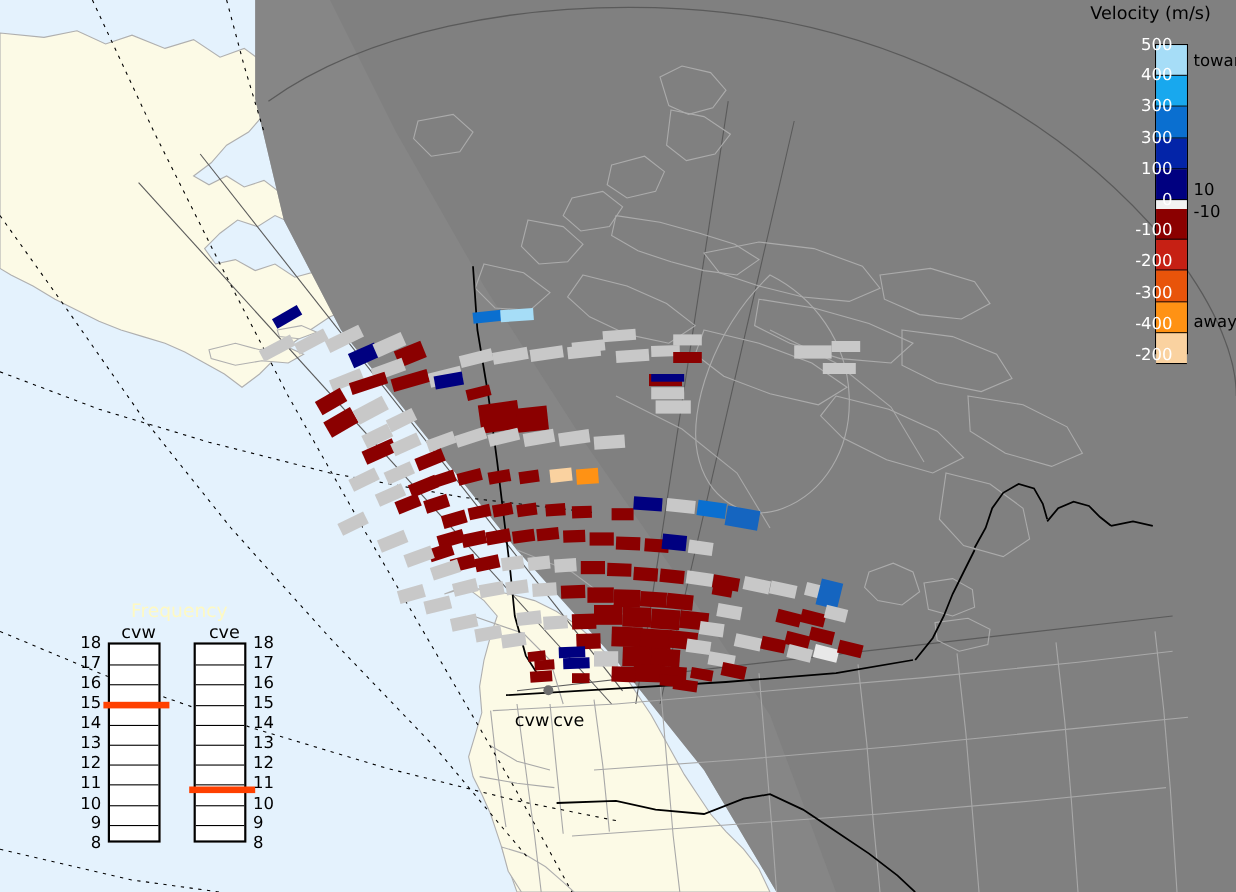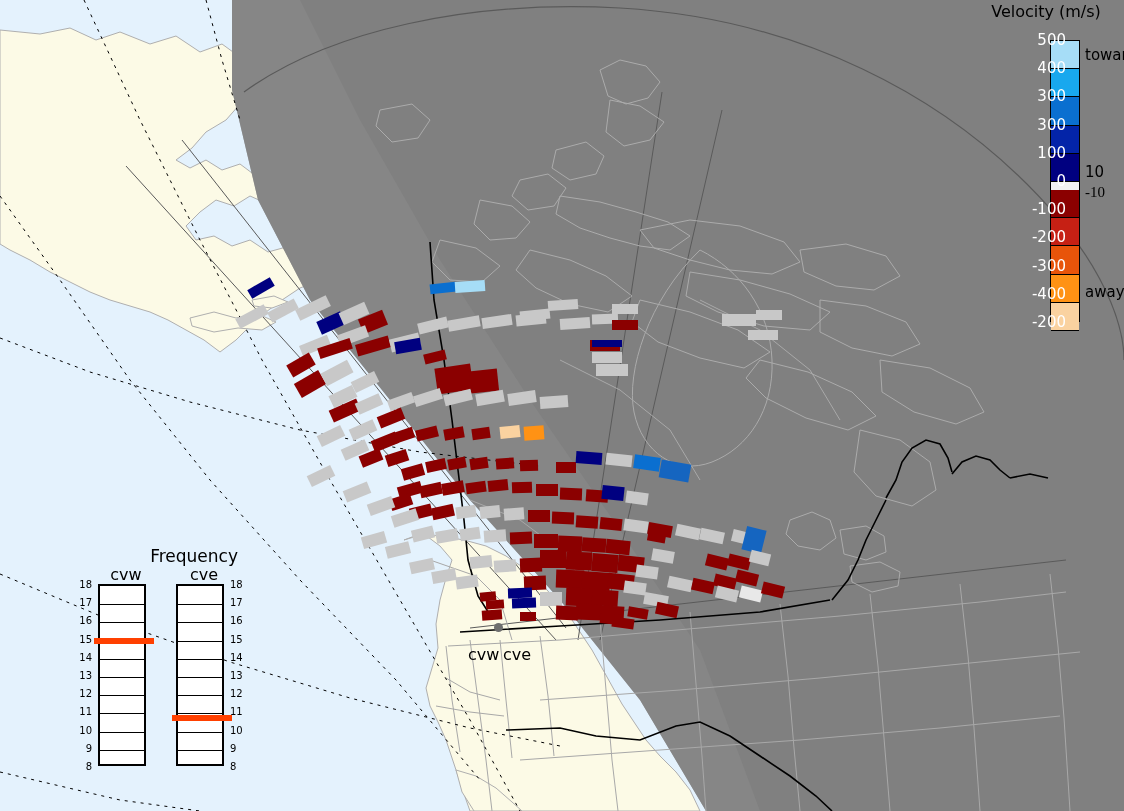--- a/index.html
+++ b/index.html
@@ -386,7 +386,7 @@
       </div>
     <div class="cbar-side" id="cb-toward" style="top:55px;">toward</div>
     <div class="cbar-side" id="cb-pos10" style="top:172px;">10</div>
-    <div class="cbar-side" id="cb-neg10" style="top:192px;font-family:Liberation Serif, serif;">-10</div>
+    <div class="cbar-side" id="cb-neg10" style="top:192px;">-10</div>
     <div class="cbar-side" id="cb-away" style="top:292px;">away</div>
   </div>
 

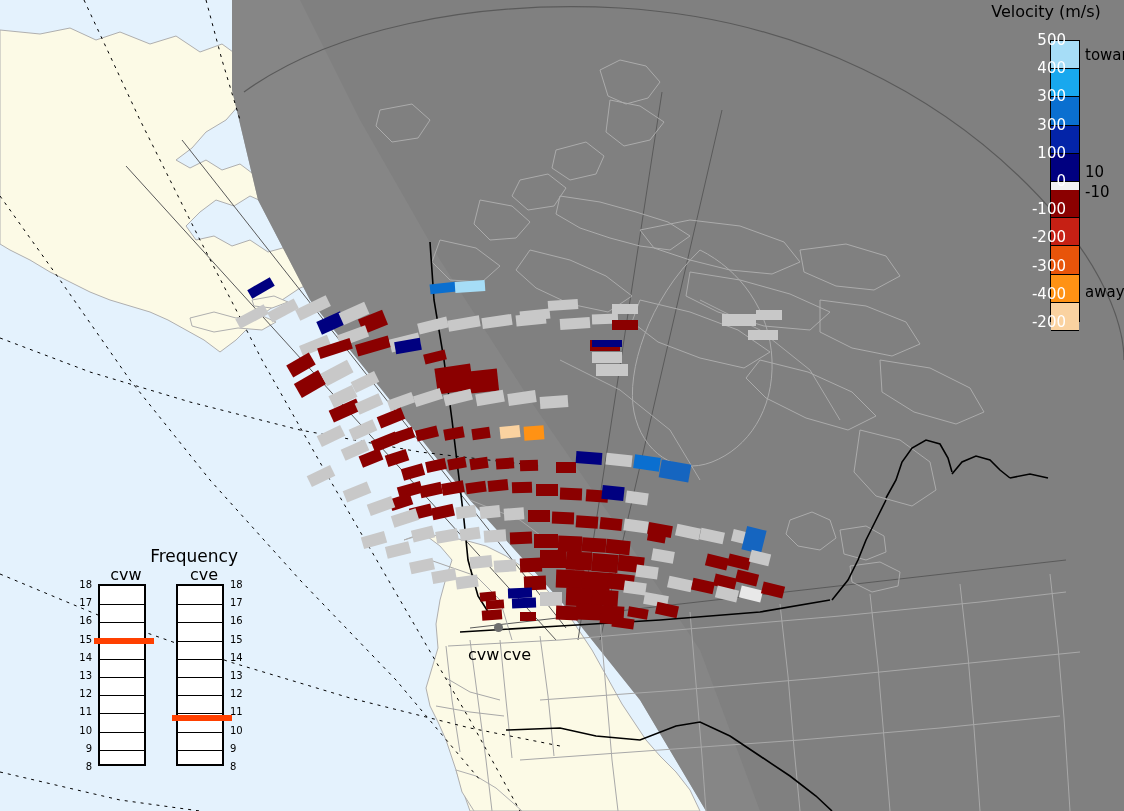--- a/index.html
+++ b/index.html
@@ -30,8 +30,8 @@
 
   
   #freq{position:absolute;left:88px;top:546px;width:150px;height:245px;z-index:40;}
-  .freq-title{position:absolute;left:0;top:0;width:150px;text-align:right;
-              font-size:17px;color:#000000;}
+  .freq-title{position:absolute;left:0;top:0;width:150px;text-align:center;
+              font-size:17px;color:#fef9c3;}
   .freq-col{position:absolute;top:38px;}
   .freq-name{position:absolute;top:-19px;width:56px;text-align:center;
              font-size:16px;color:#000;}

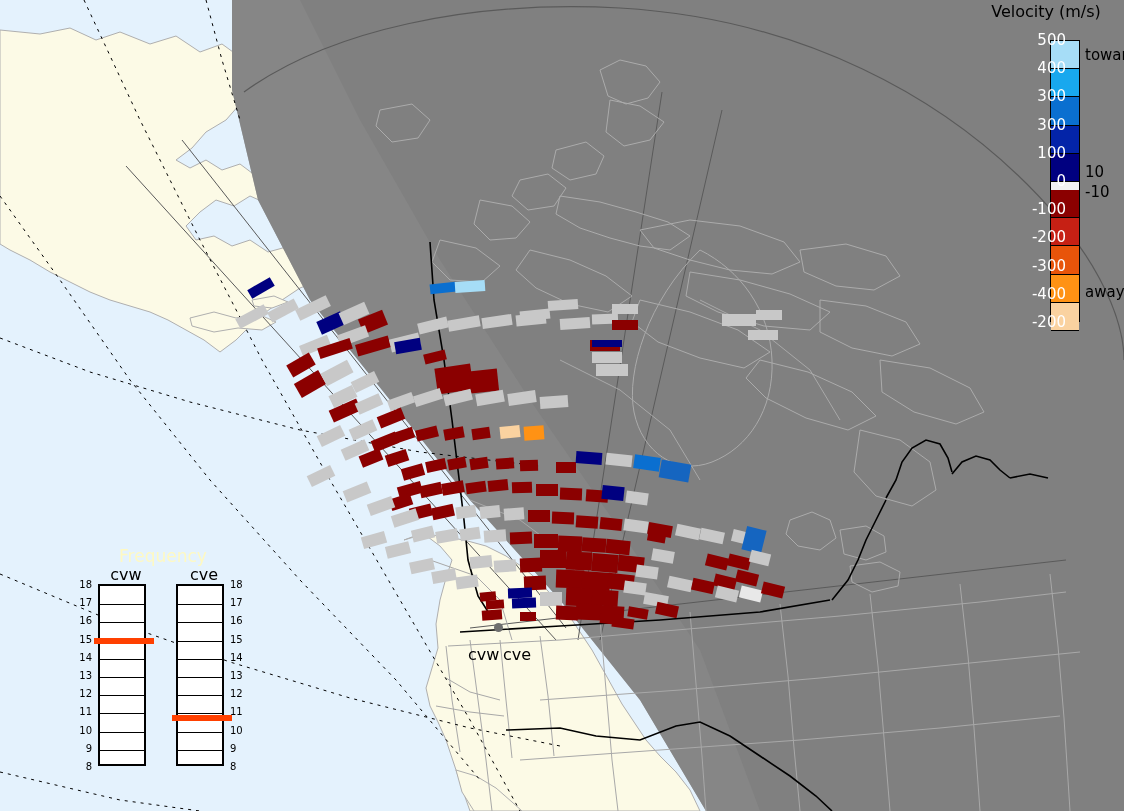--- a/index.html
+++ b/index.html
@@ -40,7 +40,7 @@
   .freq-div{position:absolute;left:0;width:100%;height:1px;background:#000;}
   .freq-mark{position:absolute;left:-6px;width:60px;height:6px;background:#ff4000;
              transform:translateY(-50%);}
-  .freq-lab{position:absolute;font-size:10px;color:#000;width:22px;
+  .freq-lab{position:absolute;font-size:15px;color:#000;width:22px;
             transform:translateY(-50%);}
   .freq-lab.L{text-align:right;left:-28px;}
   .freq-lab.R{text-align:left;left:54px;}

